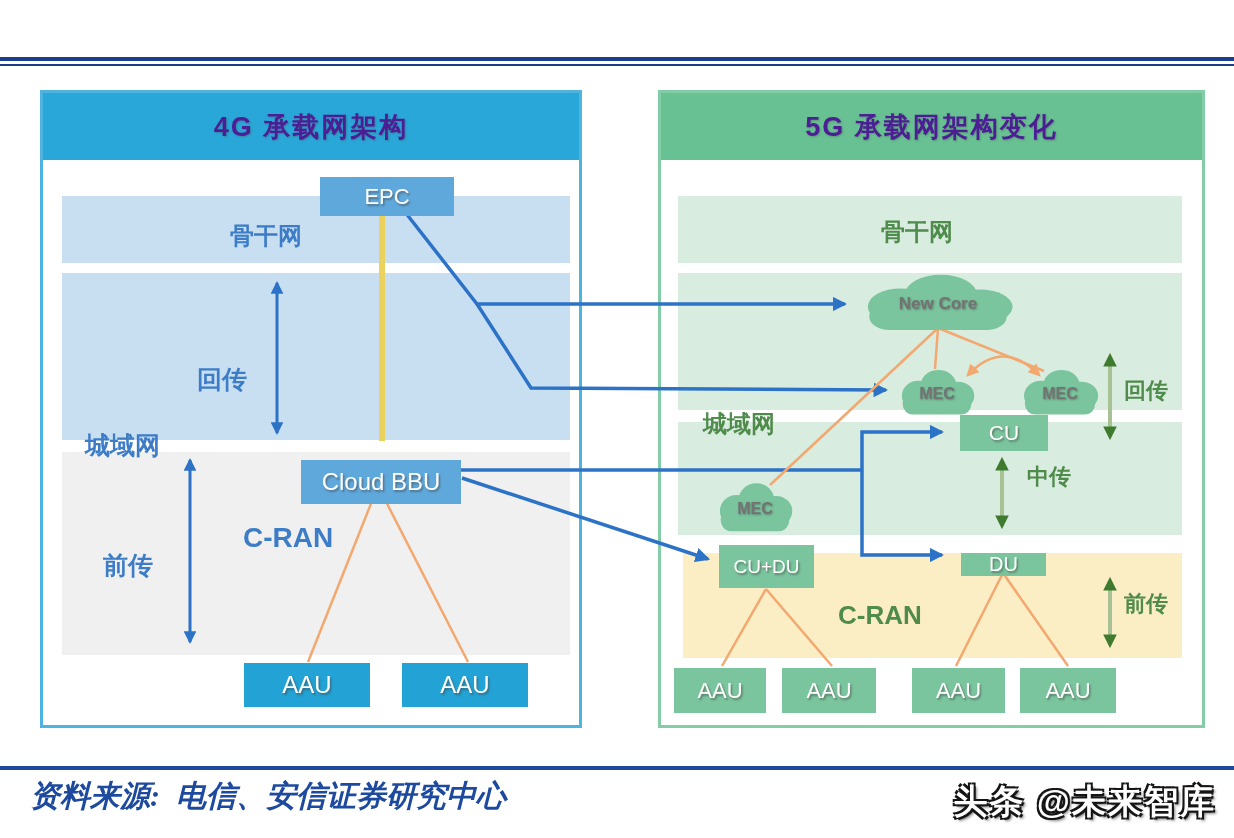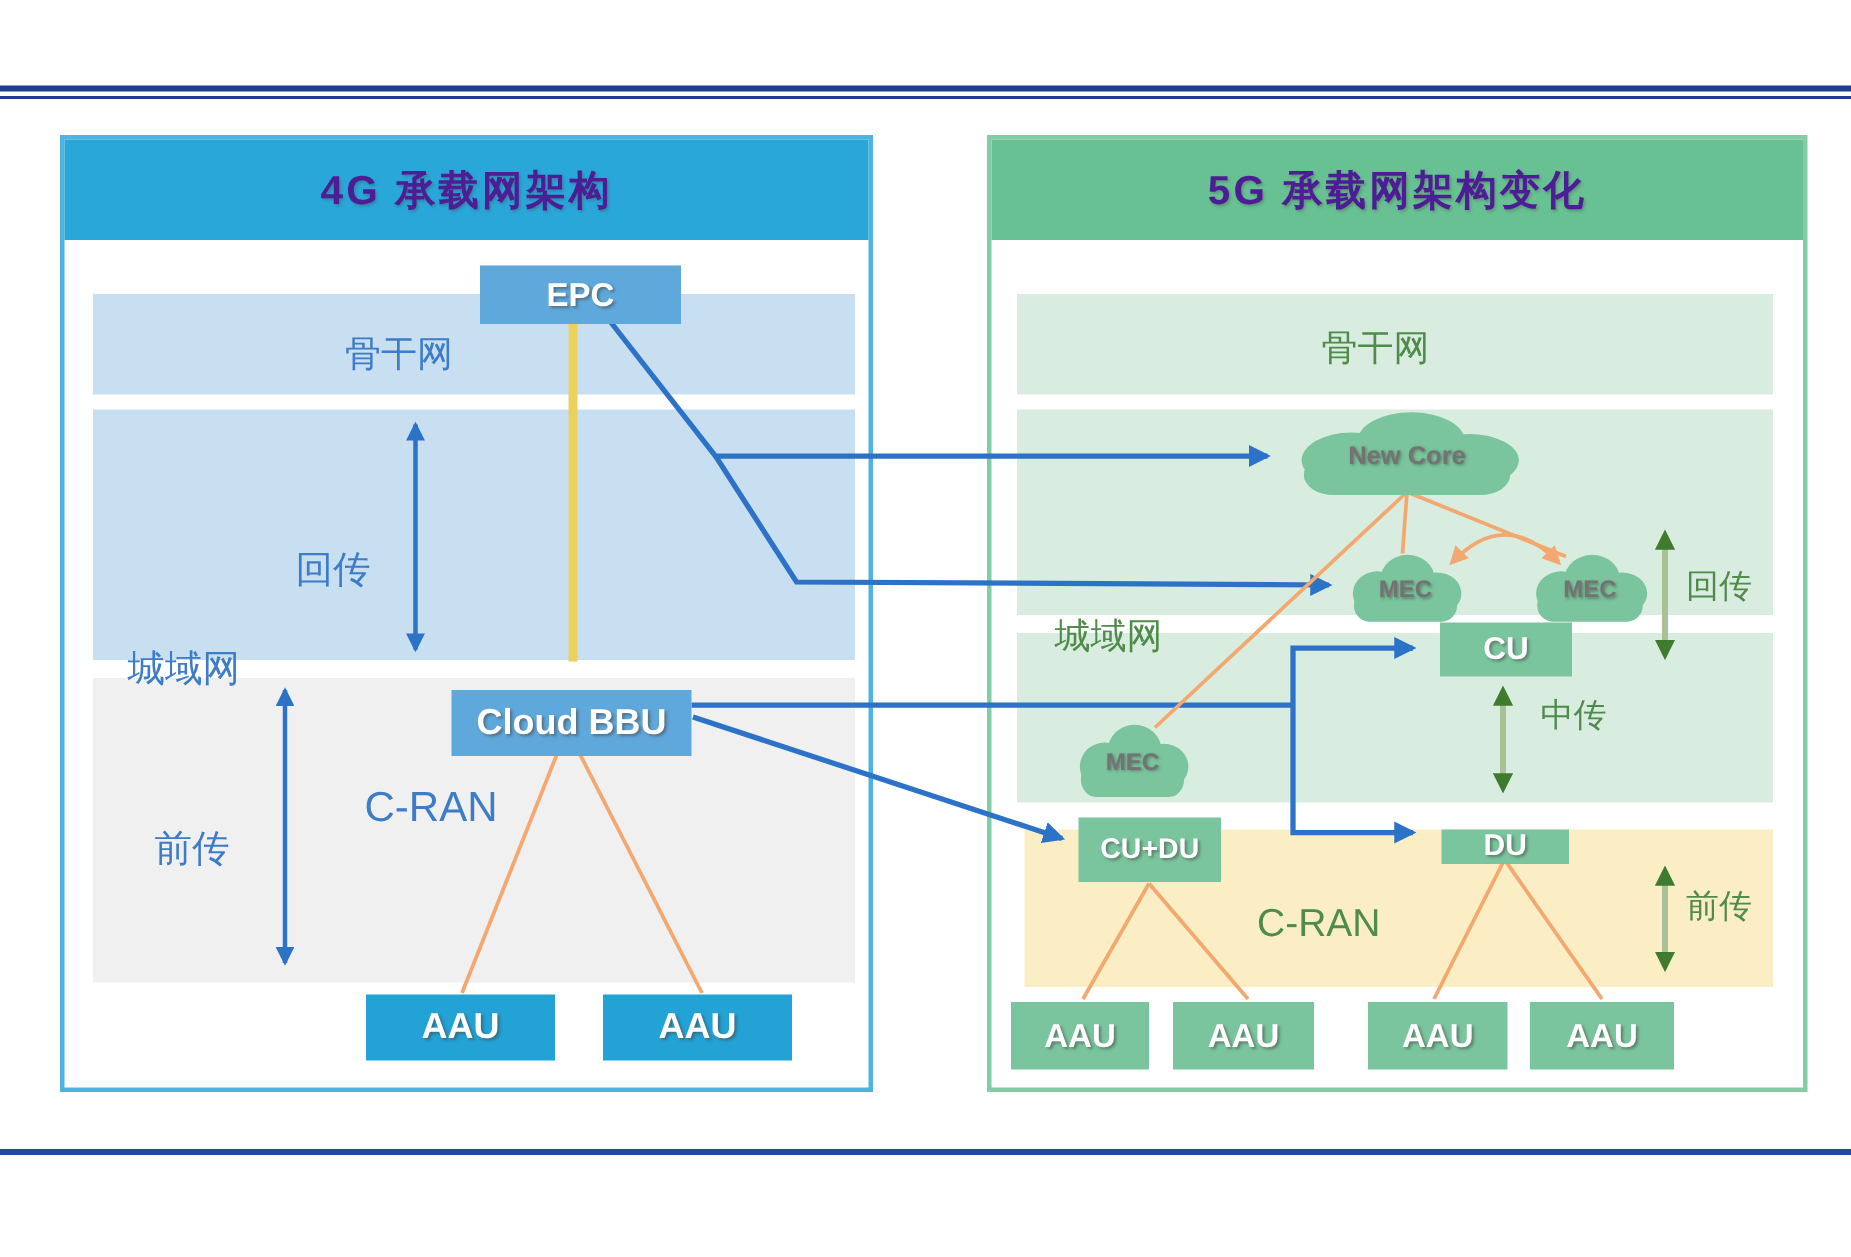--- a/index.html
+++ b/index.html
@@ -18,7 +18,7 @@
              text-shadow:1px 1px 2px rgba(70,70,70,.35);letter-spacing:2px;}
   .band{position:absolute;}
   
-  .node{display:flex;align-items:center;justify-content:center;color:#fff;font-weight:700;
+  .node{display:flex;align-items:center;justify-content:center;color:#fff;font-weight:400;
         text-shadow:1.5px 1.5px 2px rgba(70,70,70,.55);}
   
   .cloud{color:var(--rightBox);}

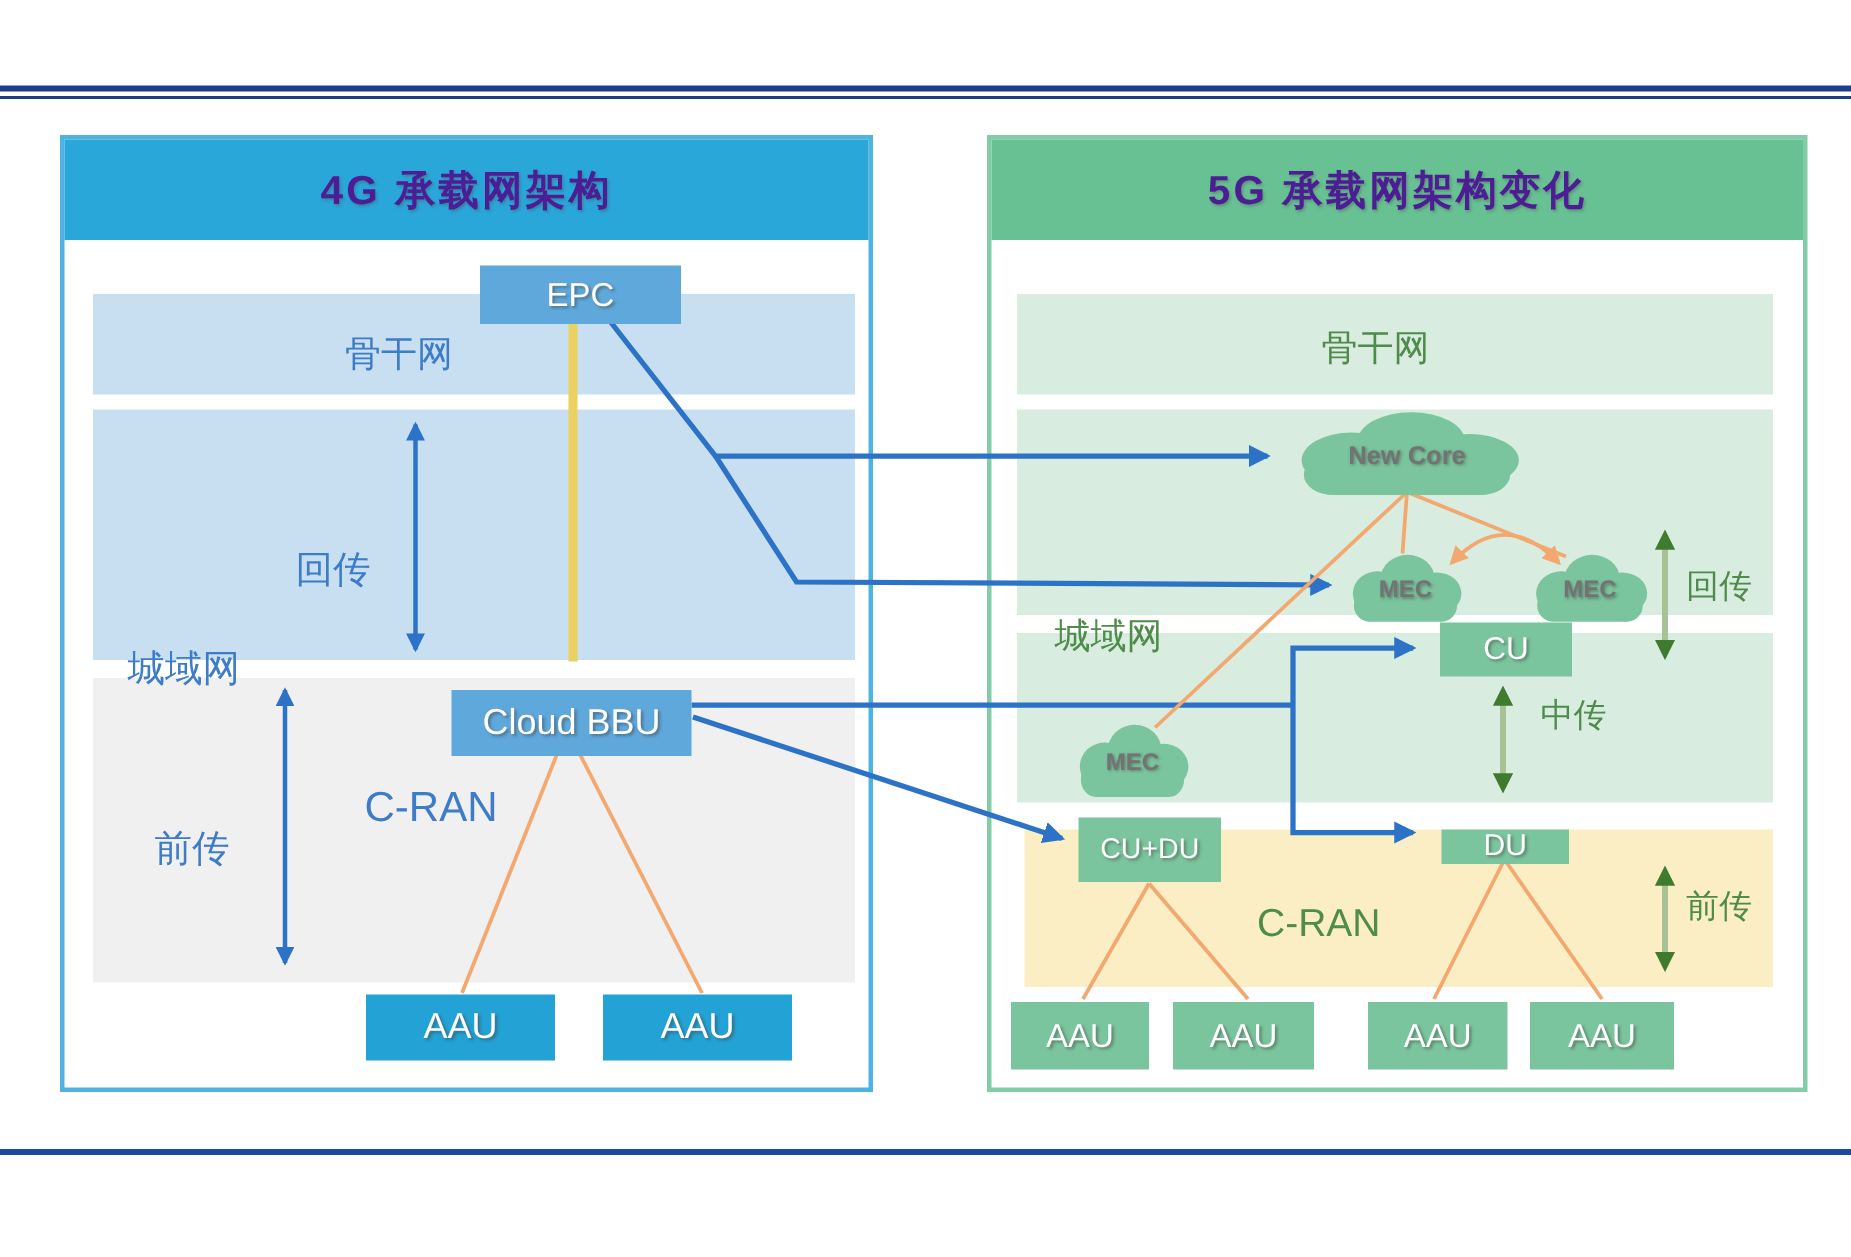--- a/index.html
+++ b/index.html
@@ -26,7 +26,7 @@
   .cloud .cl-label{position:absolute;left:0;right:0;top:55%;transform:translateY(-50%);
         text-align:center;color:#737373;font-weight:700;text-shadow:1px 1px 2px rgba(70,70,70,.5);}
   
-  .lbl{font-weight:400;white-space:nowrap;}
+  .lbl{font-weight:700;white-space:nowrap;}
   .lbl-l{color:var(--leftLabel);}
   .lbl-r{color:var(--rightLabel);}
   

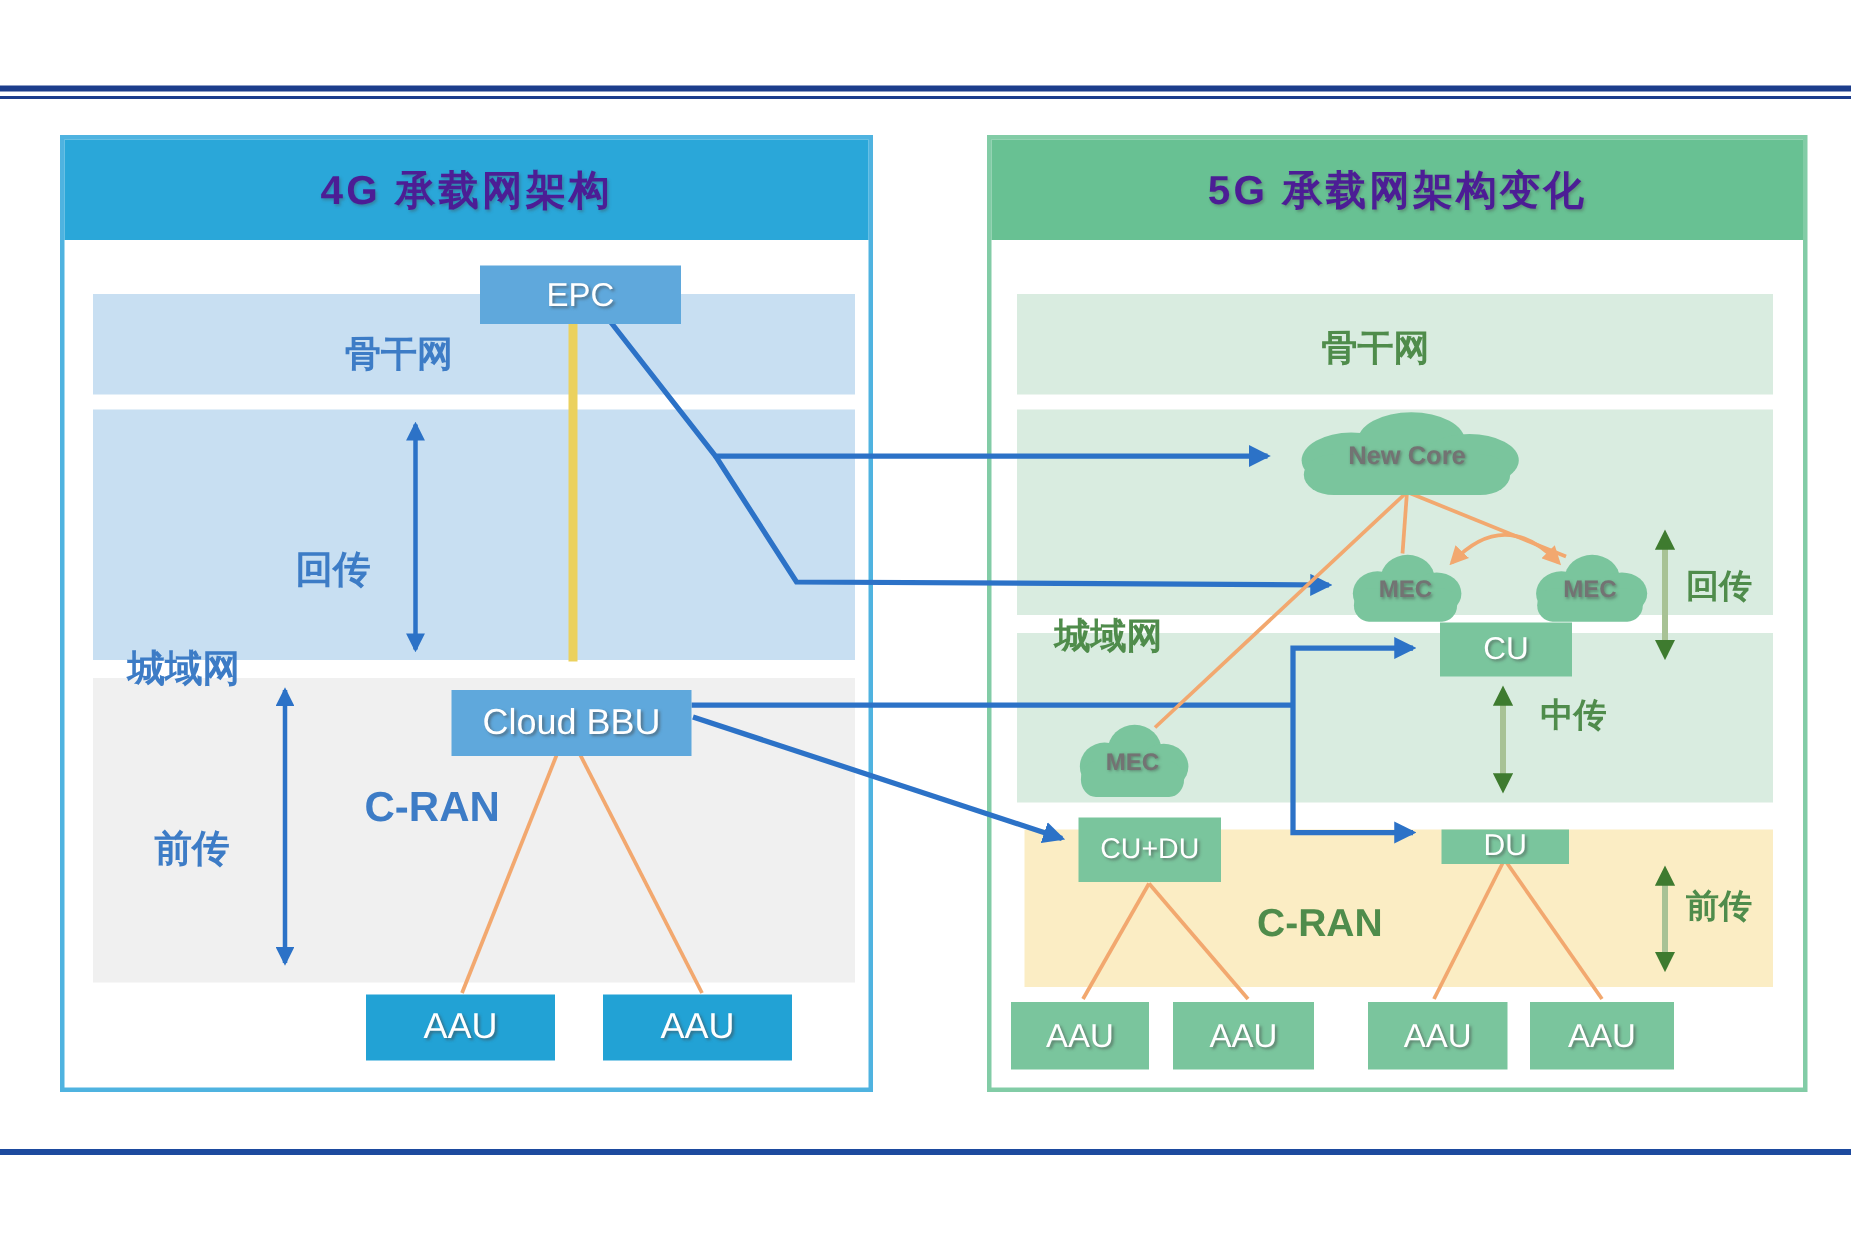--- a/index.html
+++ b/index.html
@@ -177,6 +177,9 @@
   <div class="abs node" style="left:1020px;top:668px;width:96px;height:45px;background:var(--rightBox);font-size:22px;">AAU</div>
 
   <div class="abs bottom-rule"></div>
+  <div class="abs source">
+    <span>资料来源:</span><span class="src-txt">电信、安信证券研究中心</span>
+  </div>
 
 </div>
 

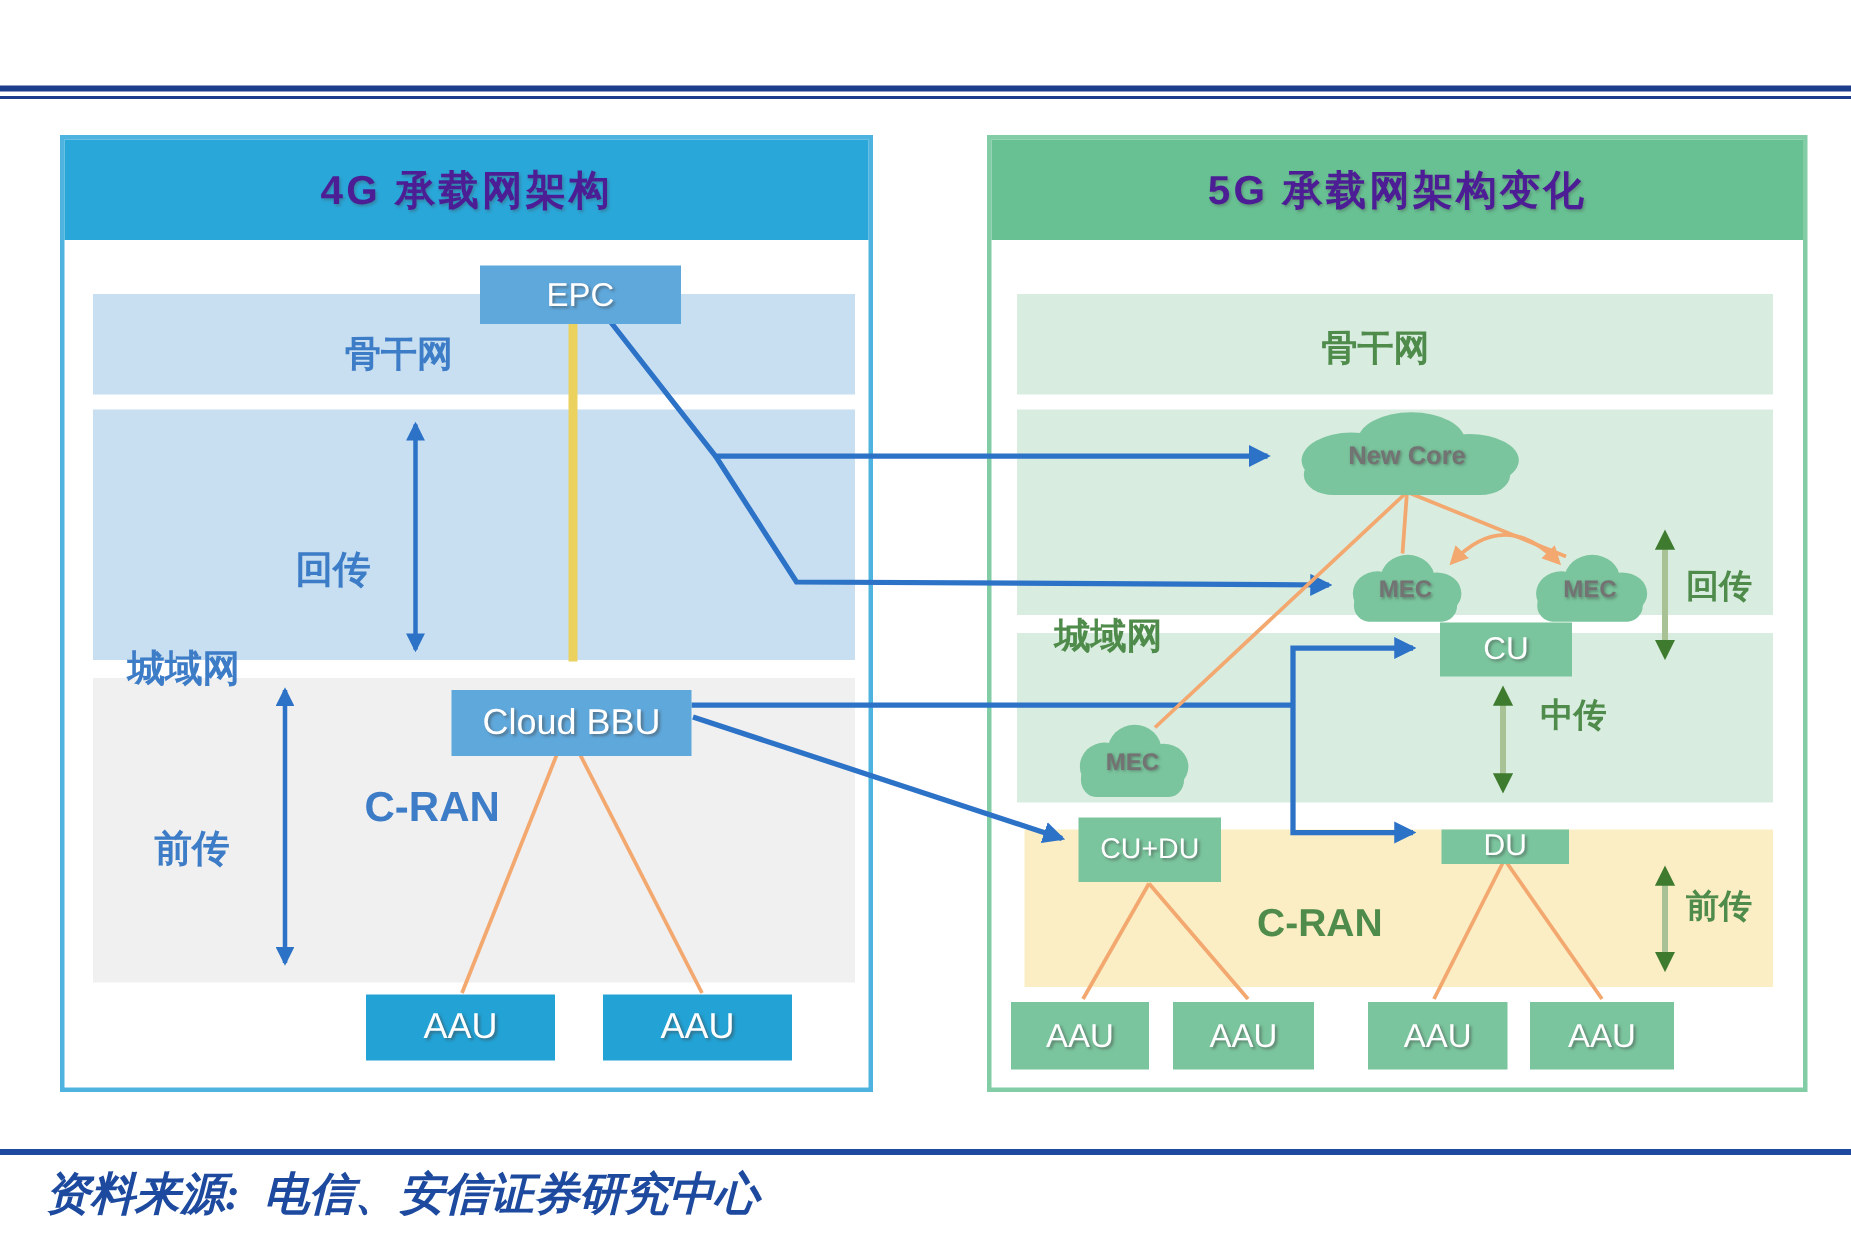--- a/index.html
+++ b/index.html
@@ -180,6 +180,7 @@
   <div class="abs source">
     <span>资料来源:</span><span class="src-txt">电信、安信证券研究中心</span>
   </div>
+  <div class="abs watermark">头条 @未来智库</div>
 
 </div>
 

